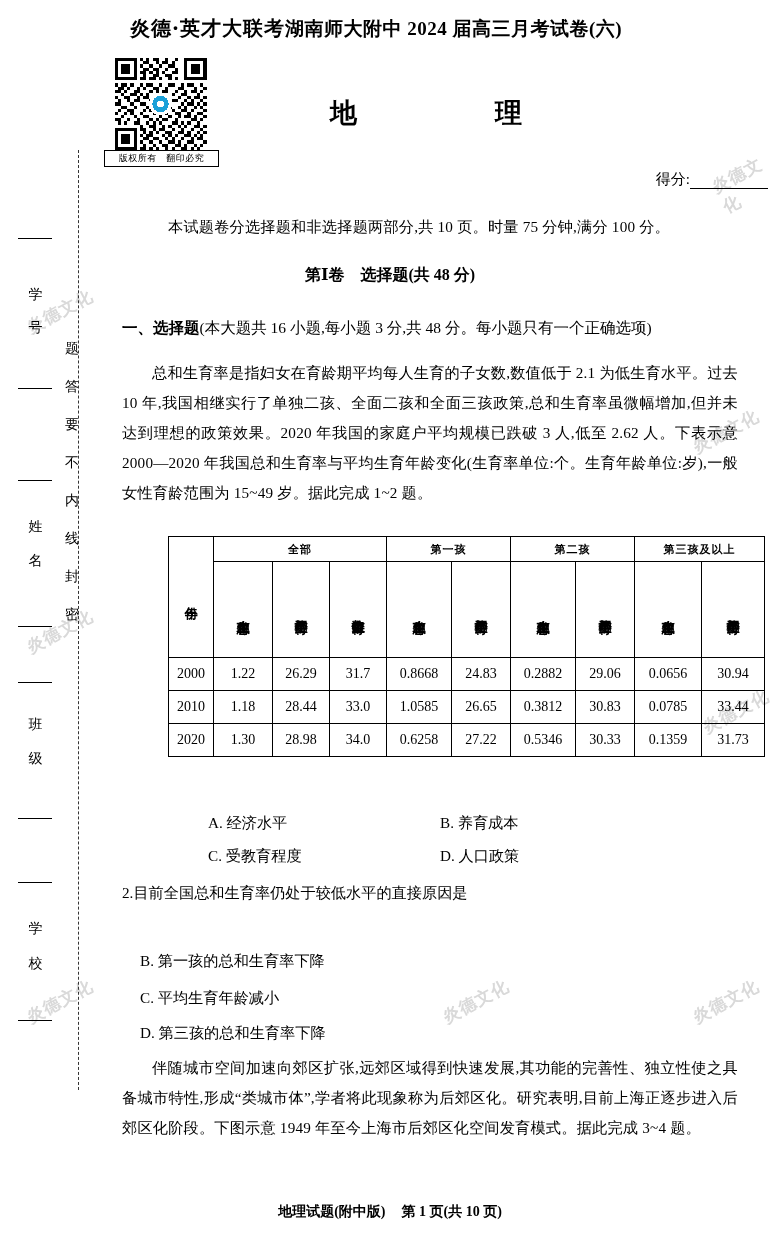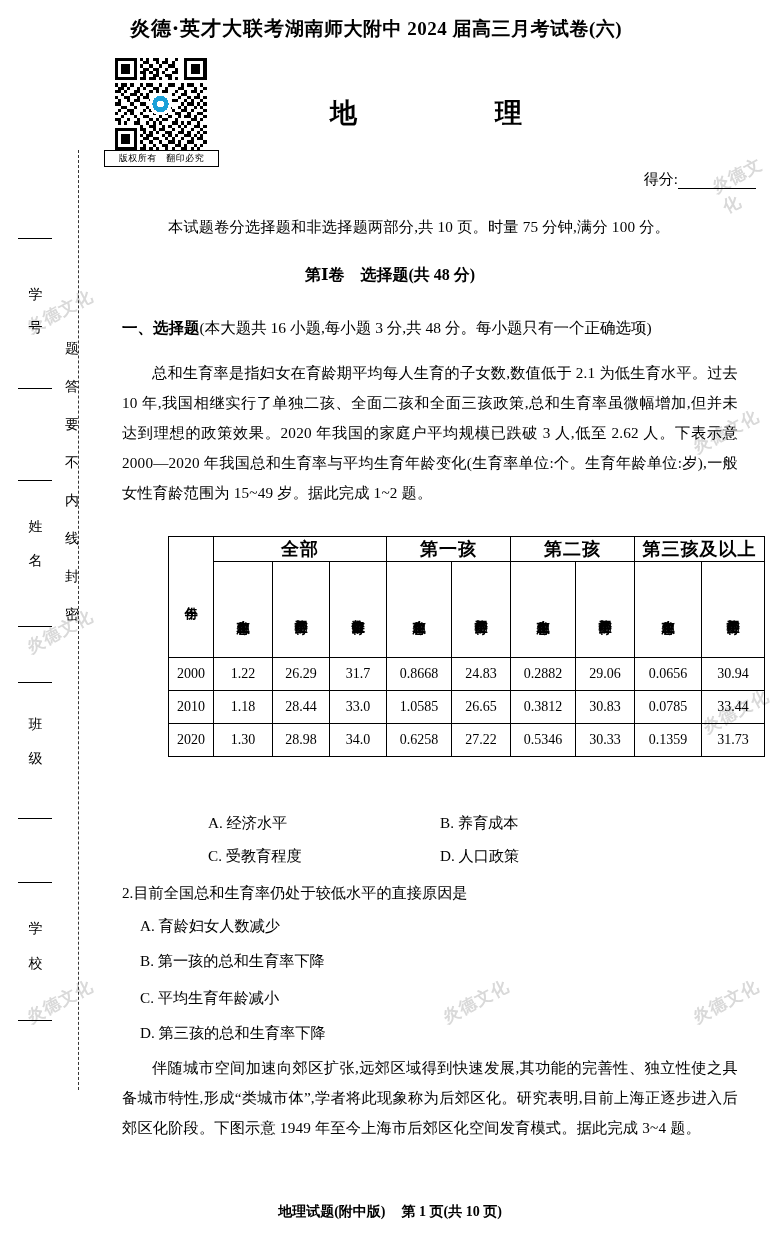--- a/index.html
+++ b/index.html
@@ -93,7 +93,7 @@
   
   .score {
     position: absolute;
-    right: 24px; top: 170px;
+    right: 12px; top: 170px;
     font-size: 15px;
     font-family: Liberation Serif, serif;
   }

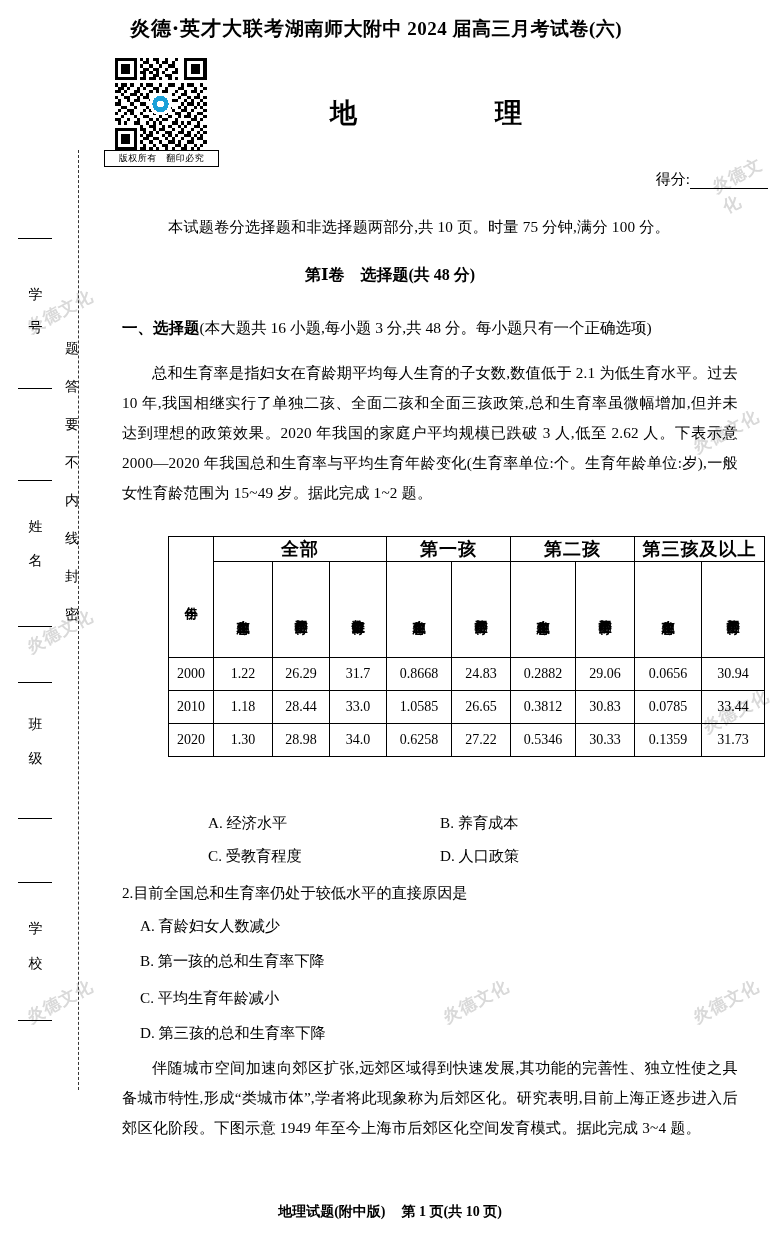--- a/index.html
+++ b/index.html
@@ -152,7 +152,7 @@
     font-size: 13px;
     padding: 3px 0;
   }
-  .grp-head { height: 24px; font-size: 18px; letter-spacing: 1px; }
+  .grp-head { height: 24px; font-size: 11px; letter-spacing: 1px; }
   .sub-head { height: 96px; }
   .yr-head { width: 44px; }
   .num-row td { height: 32px; font-size: 14px; font-family: "Liberation Serif", serif; }

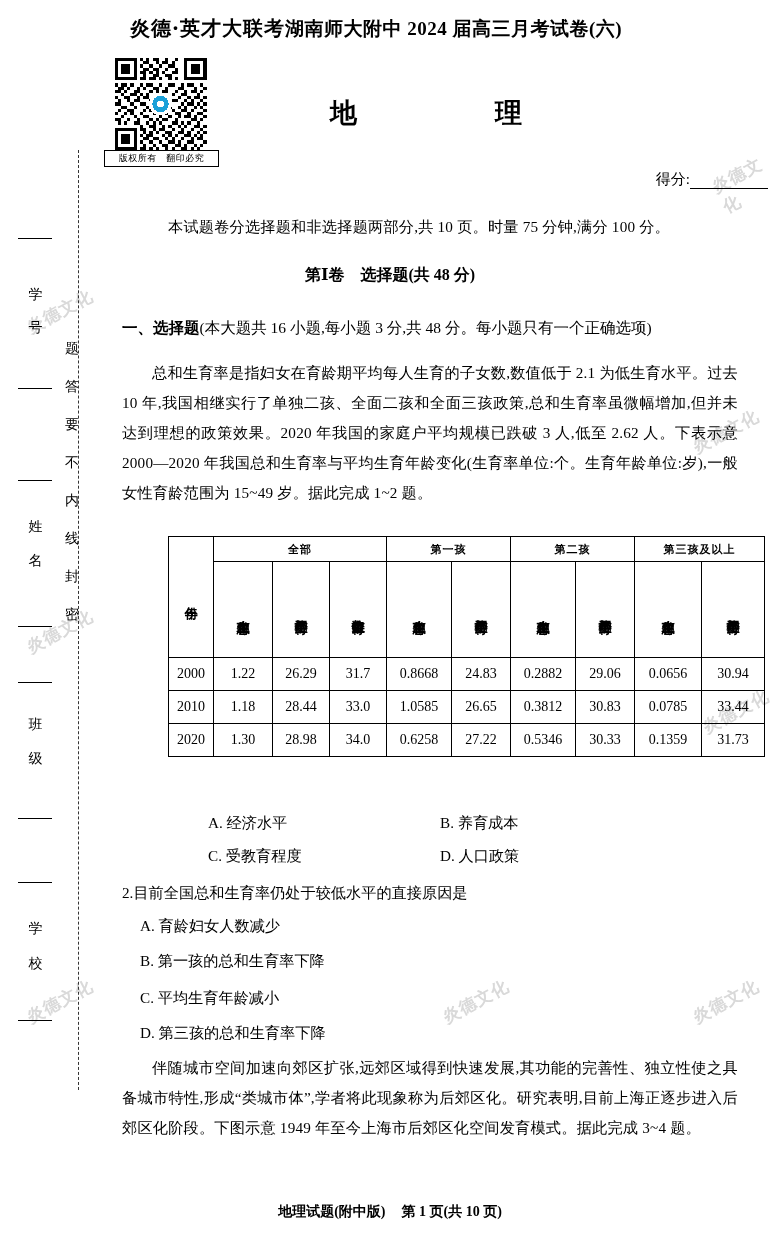--- a/index.html
+++ b/index.html
@@ -592,7 +592,6 @@
   </div>
 
   <div class="q" style="left:122px; top:878px;">2.目前全国总和生育率仍处于较低水平的直接原因是</div>
-  <div class="q" style="left:140px; top:911px;">A. 育龄妇女人数减少</div>
   <div class="q" style="left:140px; top:946px;text-align:center;">B. 第一孩的总和生育率下降</div>
   <div class="q" style="left:140px; top:983px;">C. 平均生育年龄减小</div>
   <div class="q" style="left:140px; top:1018px;">D. 第三孩的总和生育率下降</div>

